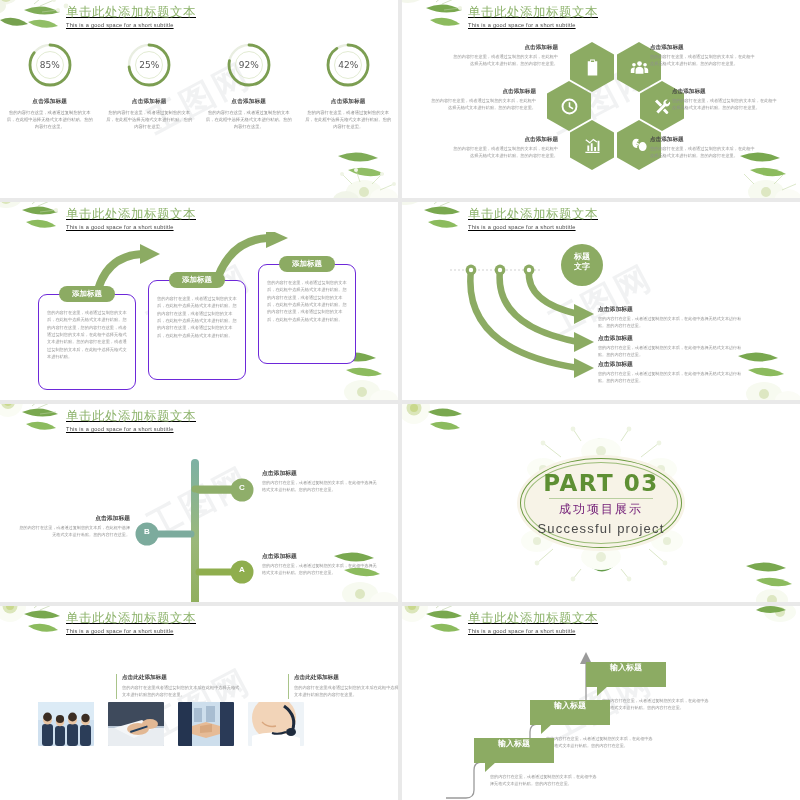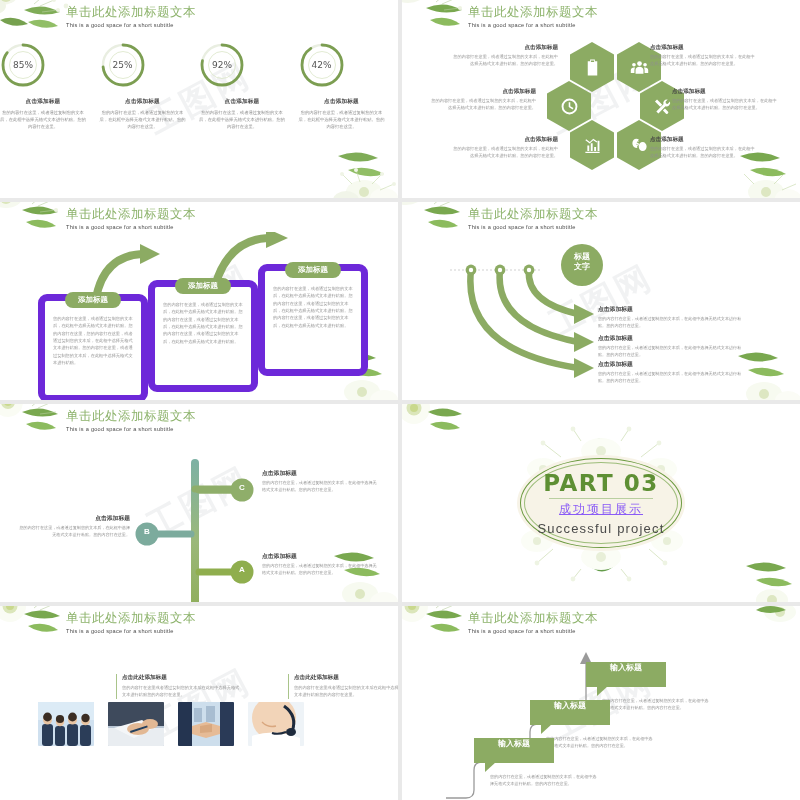--- a/index.html
+++ b/index.html
@@ -12,7 +12,7 @@
   .slide{position:relative;background:#fff;overflow:hidden;}
 
   
-  .hdr{position:absolute;left:66px;top:4px;}
+  .hdr{position:absolute;left:66px;top:4px;text-decoration:underline;}
   .hdr .t{font-size:12.5px;color:#8cb26a;letter-spacing:.5px;white-space:nowrap;
           font-family:"DejaVu Sans",sans-serif;}
   .hdr .s{font-size:5.6px;color:#4a4a4a;letter-spacing:.25px;margin-top:1px;white-space:nowrap;}

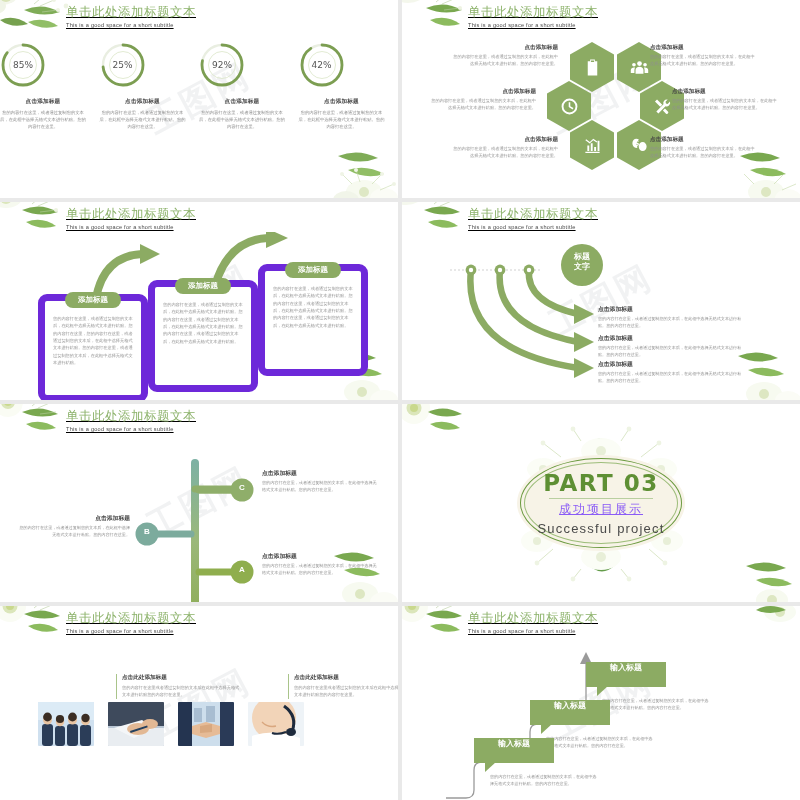--- a/index.html
+++ b/index.html
@@ -32,7 +32,7 @@
 
   
   .rings{position:absolute;left:0;top:42px;width:398px;display:flex;}
-  .ringcol{flex:1;display:flex;flex-direction:column;}
+  .ringcol{flex:1;display:flex;flex-direction:column;align-items:center;}
   .ring{position:relative;width:46px;height:46px;}
   .ring svg{display:block;}
   .ring .pct{position:absolute;inset:0;display:flex;align-items:center;justify-content:center;

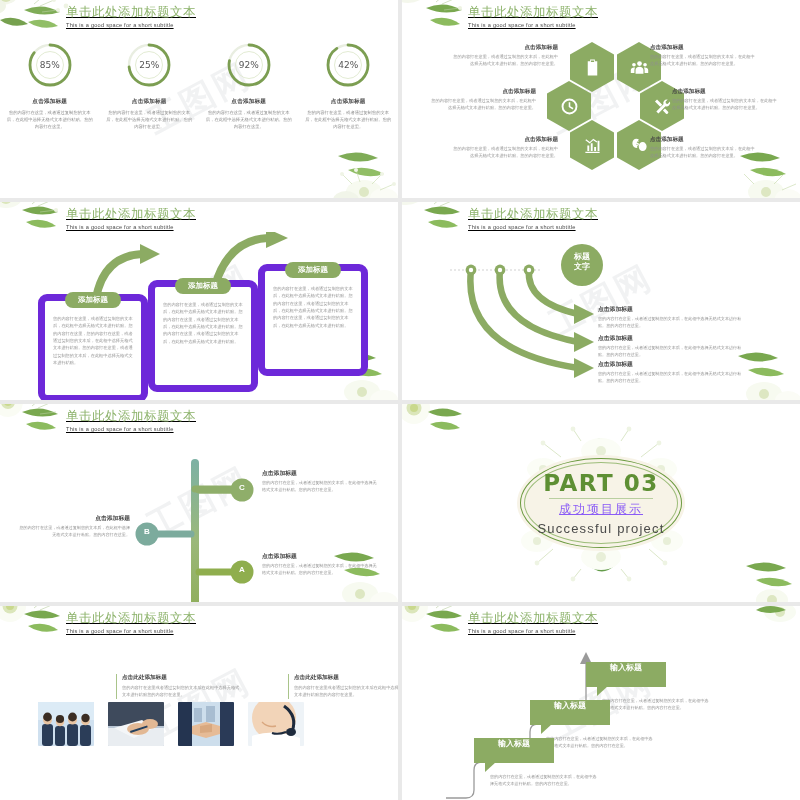--- a/index.html
+++ b/index.html
@@ -57,7 +57,7 @@
   .hl{text-align:right}.hr{text-align:left}
 
   
-  .card{position:absolute;border:7px solid #6d28d9;border-radius:9px;background:#fff;}
+  .card{position:absolute;border:1px solid #6d28d9;border-radius:9px;background:#fff;}
   .card .pill{position:absolute;left:50%;transform:translateX(-50%);top:-9px;
               background:#8cab63;border-radius:11px;padding:3px 13px;
               font-size:7.5px;color:#fff;white-space:nowrap;font-weight:bold;}

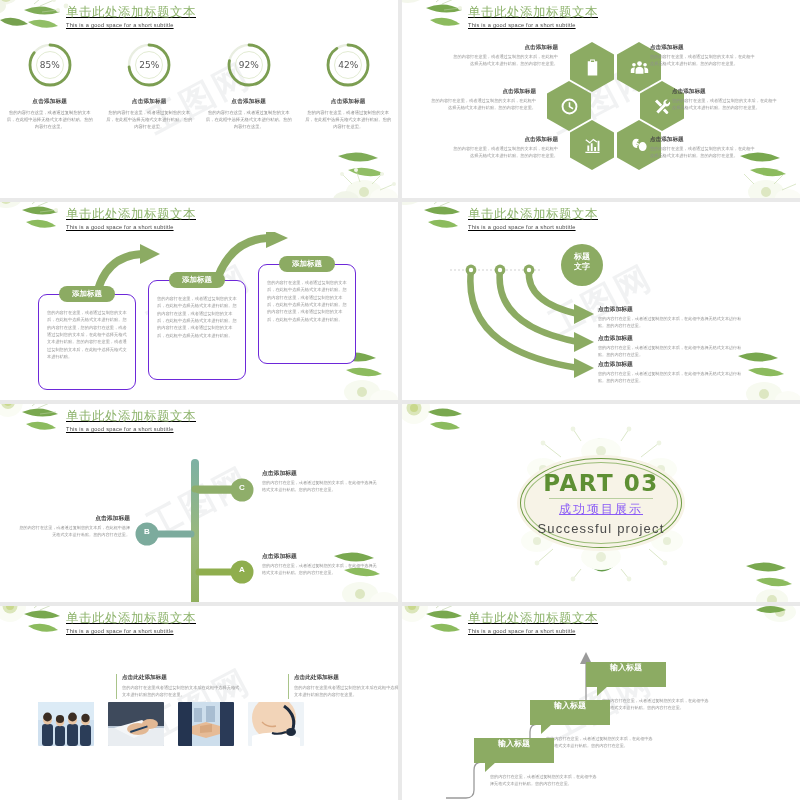--- a/index.html
+++ b/index.html
@@ -77,7 +77,7 @@
   .oval .p1{font-size:23px;color:#5e8f34;font-weight:bold;letter-spacing:1.5px;
             font-family:"DejaVu Sans",sans-serif;z-index:2;}
   .oval .rule{width:104px;height:1px;background:#b9cfa0;margin:2px 0;z-index:2;}
-  .oval .p2{font-size:12px;color:#8b5cf6;letter-spacing:2px;z-index:2;text-decoration:underline;}
+  .oval .p2{font-size:12px;color:#701a75;letter-spacing:2px;z-index:2;}
   .oval .p3{font-size:13px;color:#4a4a4a;letter-spacing:1.2px;margin-top:3px;z-index:2;}
 
   

